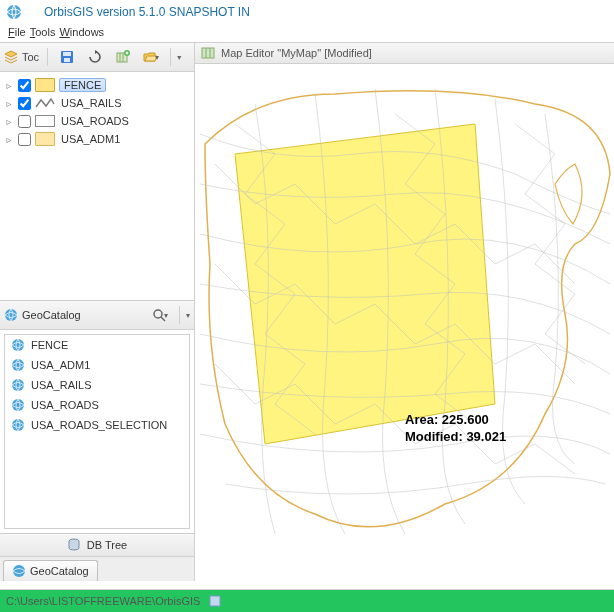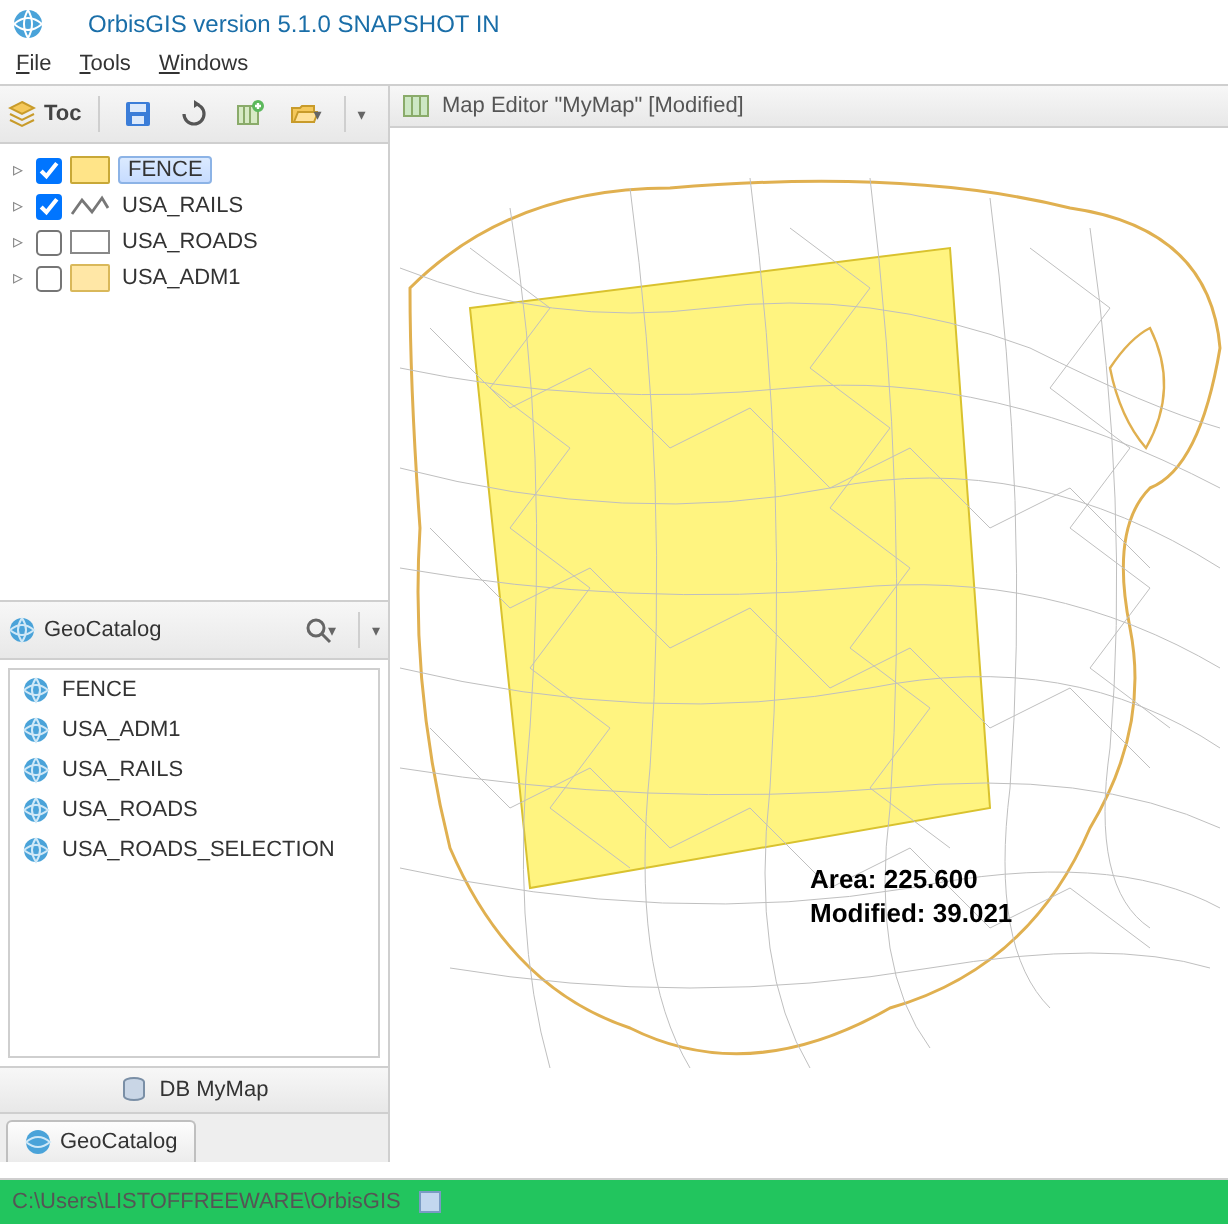--- a/index.html
+++ b/index.html
@@ -4,7 +4,7 @@
 <style>
   html,body{margin:0;padding:0;font-family:Tahoma,Arial,sans-serif;font-size:11px;color:#333;background:#fff;width:614px;height:612px;overflow:hidden}
   .title-bar{display:flex;align-items:center;gap:22px;padding:4px 6px;color:#1a6ea8;font-size:12px}
-  .menu-bar{display:flex;gap:14px;padding:2px 8px 4px}
+  .menu-bar{display:flex;gap:4px;padding:2px 8px 4px}
   .menu-item{cursor:default}
   .menu-item span.u{text-decoration:underline}
   .workspace{display:flex;height:538px;border-top:1px solid #cfcfcf}

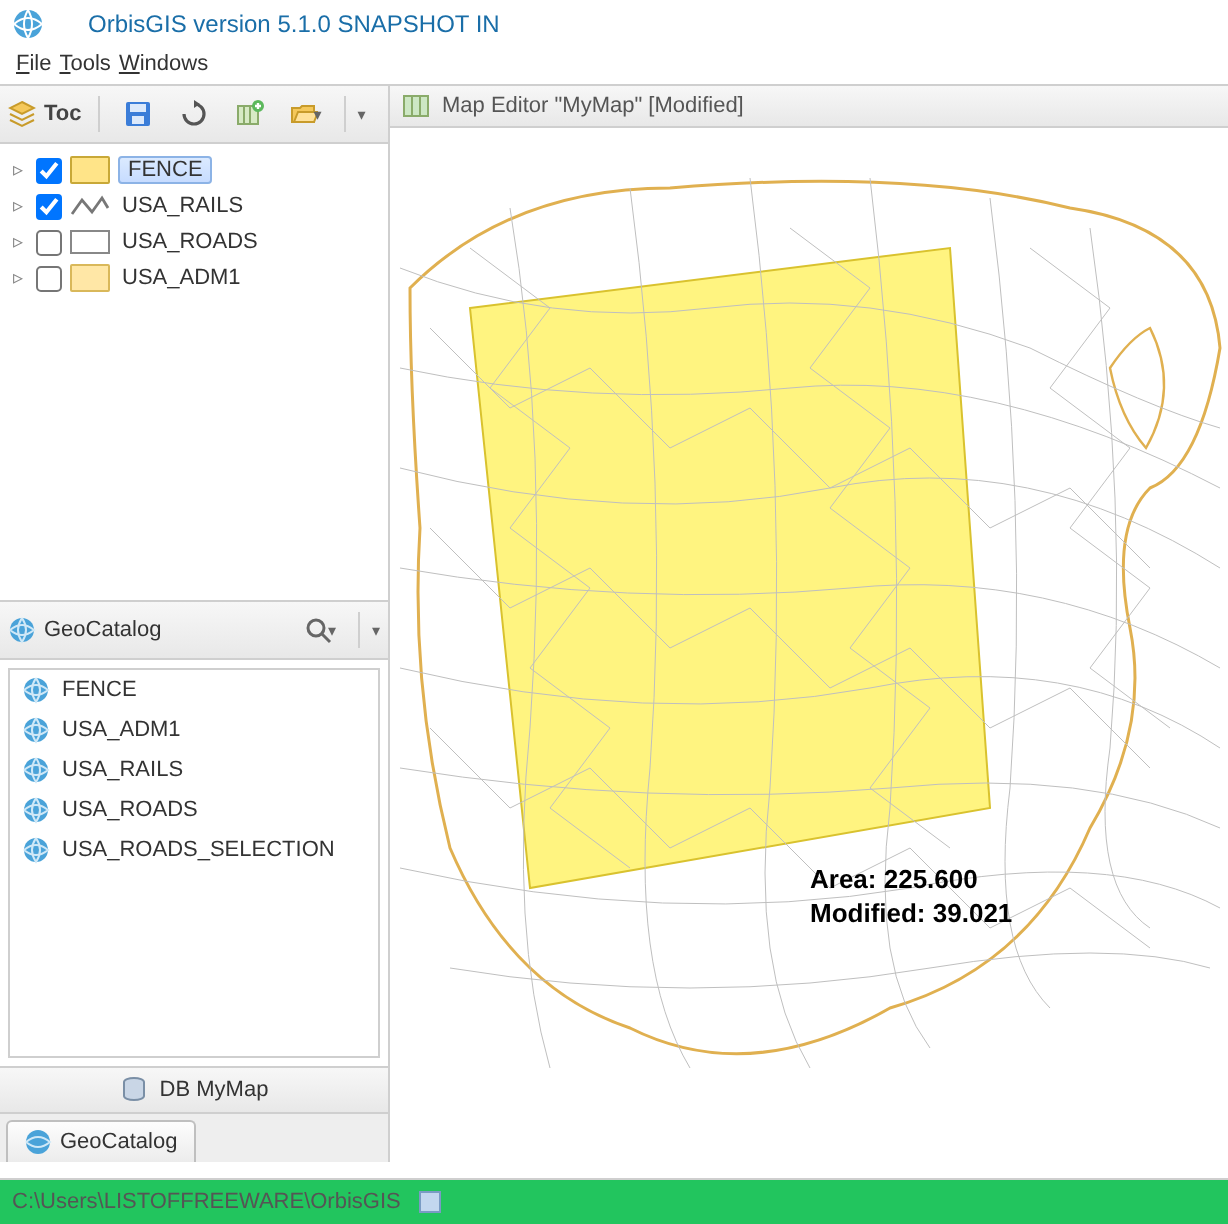--- a/index.html
+++ b/index.html
@@ -10,7 +10,7 @@
   .workspace{display:flex;height:538px;border-top:1px solid #cfcfcf}
   .left-col{width:194px;display:flex;flex-direction:column;border-right:1px solid #cfcfcf}
   .toc-hdr{display:flex;align-items:center;gap:6px;padding:3px 4px;background:linear-gradient(#f7f7f7,#e8e8e8);border-bottom:1px solid #cfcfcf}
-  .toc-hdr-label{display:flex;align-items:center;gap:4px;font-weight:bold;color:#444}
+  .toc-hdr-label{display:flex;align-items:center;gap:4px;font-weight:normal;color:#444}
   .icon-btn{width:20px;height:20px;display:flex;align-items:center;justify-content:center;border:1px solid transparent;border-radius:2px}
   .sep-v{width:1px;height:18px;background:#cfcfcf;margin:0 2px}
   .drop{font-size:8px;color:#666;margin-left:-2px}

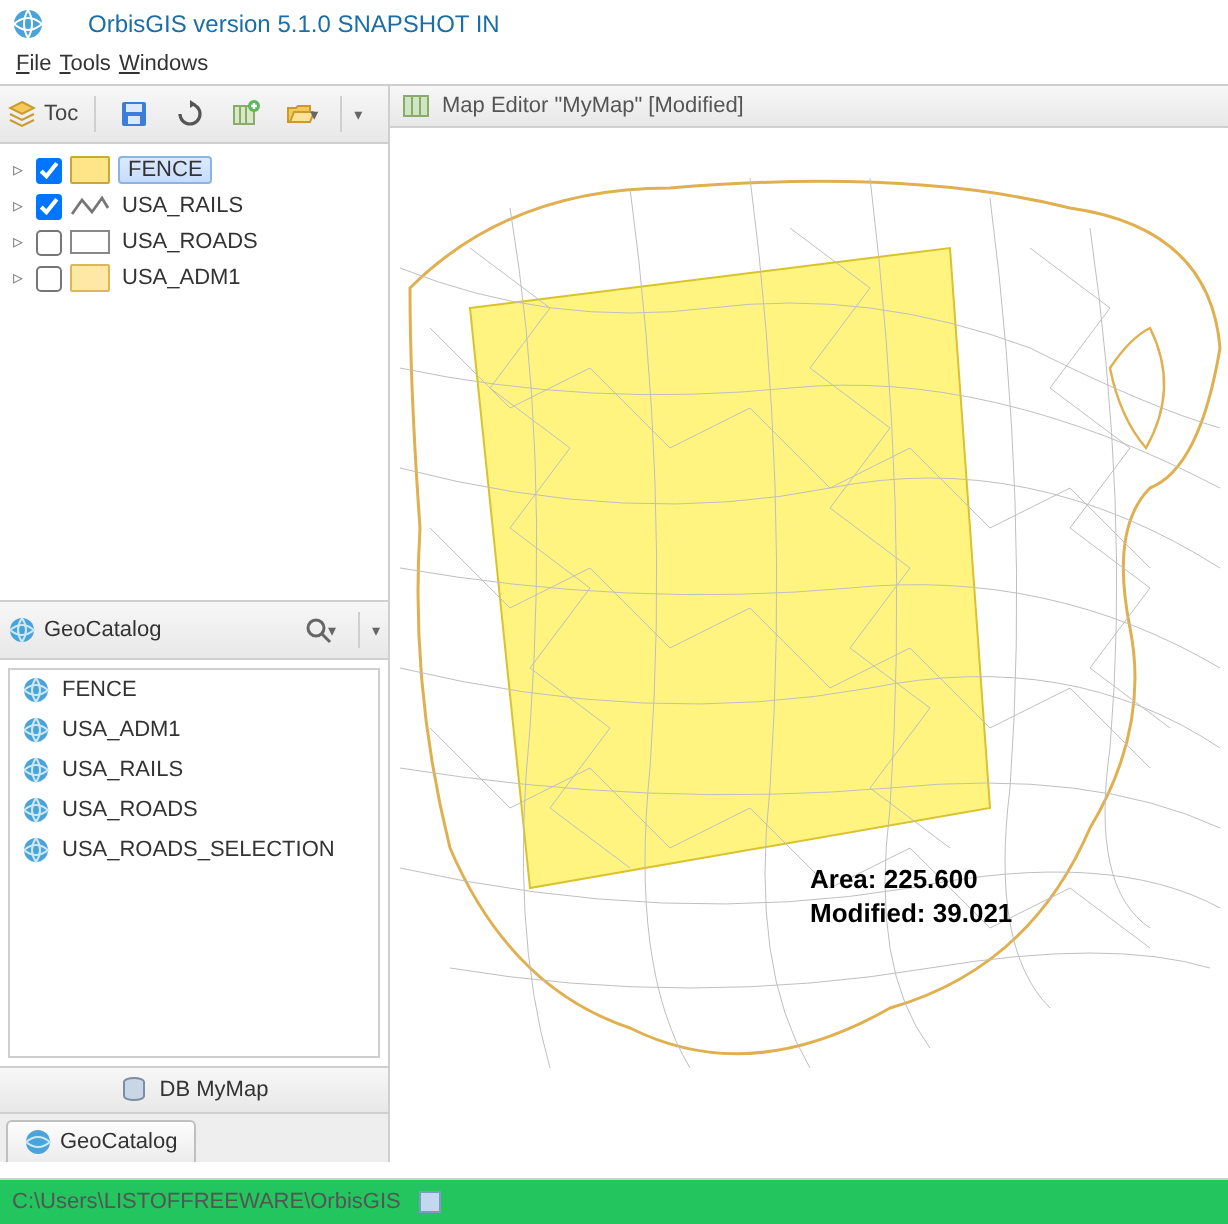--- a/index.html
+++ b/index.html
@@ -38,7 +38,7 @@
   .map-view{flex:1;position:relative;background:#fff;overflow:hidden}
   .status{padding:4px 6px;border-top:1px solid #cfcfcf;background:#22c55e;color:#555;display:flex;align-items:center;gap:8px;position:absolute;bottom:0;left:0;right:0}
   svg{display:block}
-  .anno{position:absolute;left:210px;top:368px;font-weight:bold;font-size:13px;color:#000;line-height:1.3}
+  .anno{position:absolute;left:210px;top:348px;font-weight:bold;font-size:13px;color:#000;line-height:1.3}
 </style>
 </head>
 <body>

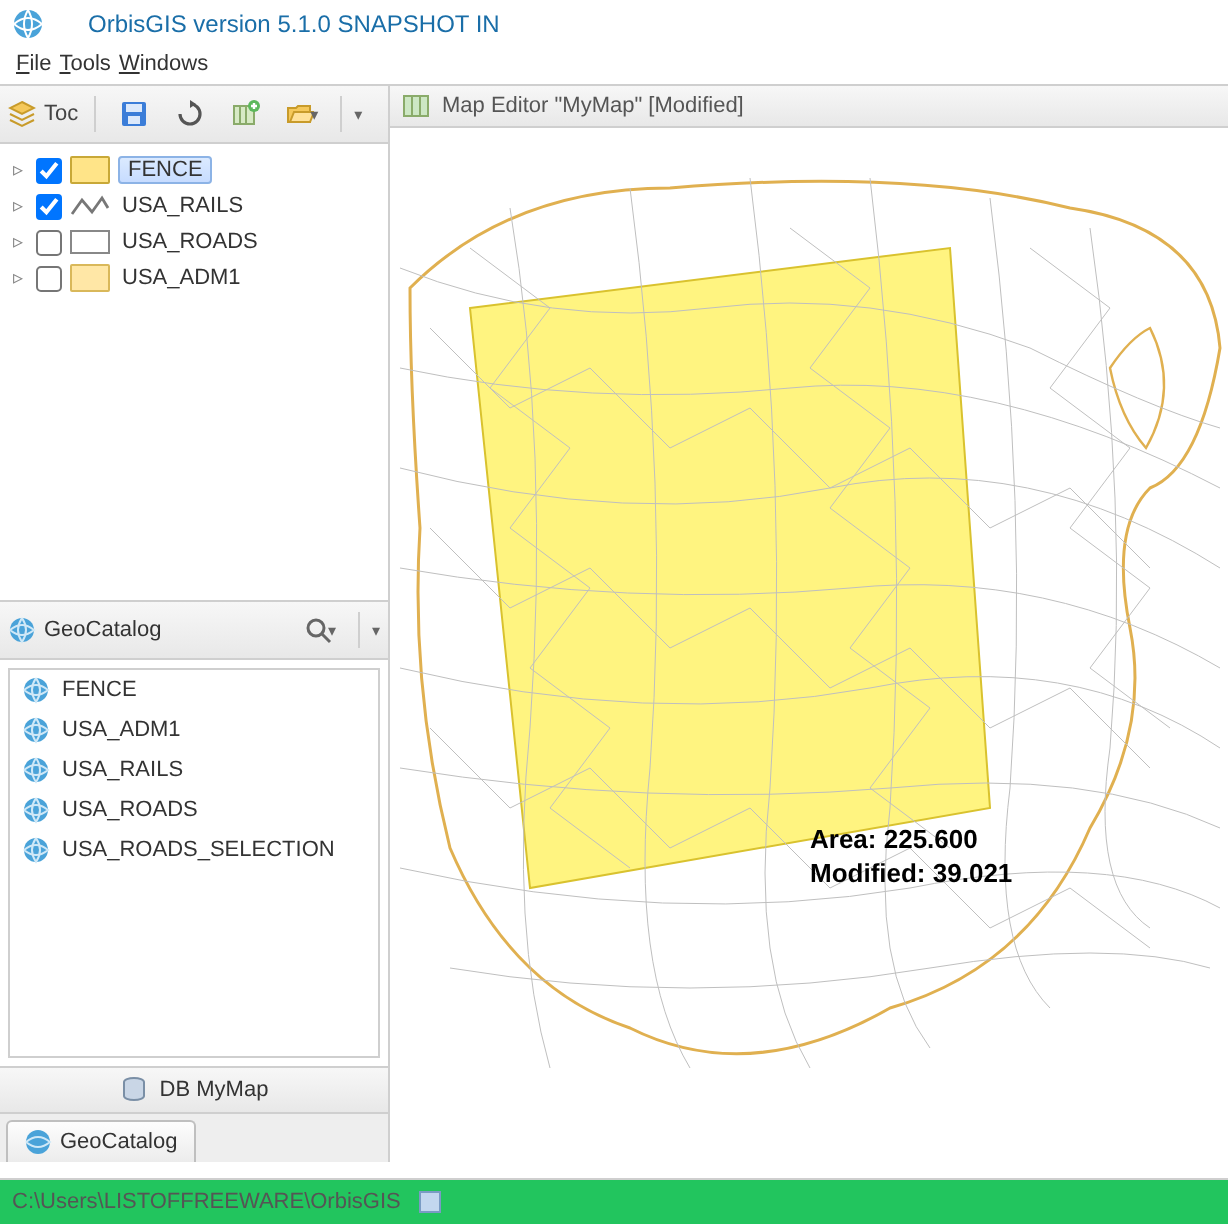--- a/index.html
+++ b/index.html
@@ -201,7 +201,7 @@
             <ellipse cx="7" cy="3" rx="5" ry="2" fill="#c9d6e6" stroke="#7a8fa6"></ellipse>
             <path d="M2 3 L2 10 A5 2 0 0 0 12 10 L12 3" fill="#c9d6e6" stroke="#7a8fa6"></path>
           </svg>
-        <span>DB MyMap</span>
+        <span>DB Tree</span>
       </div>
       <div class="tabs">
         <div class="tab">

